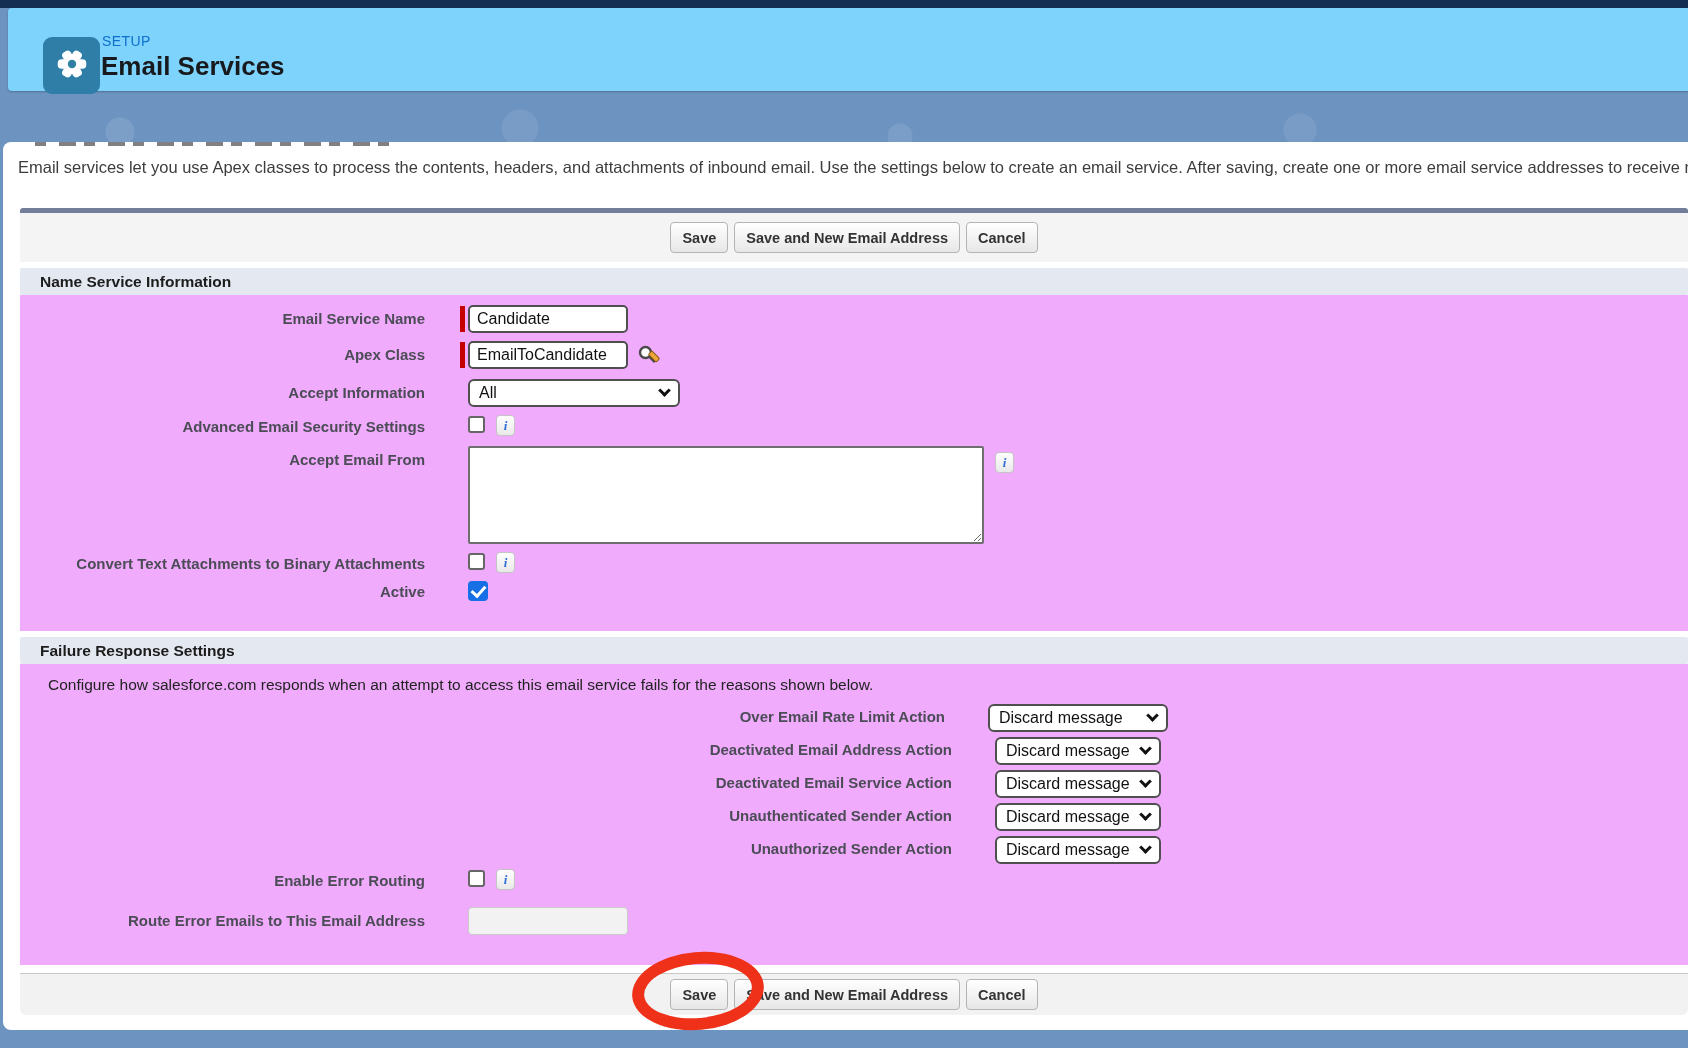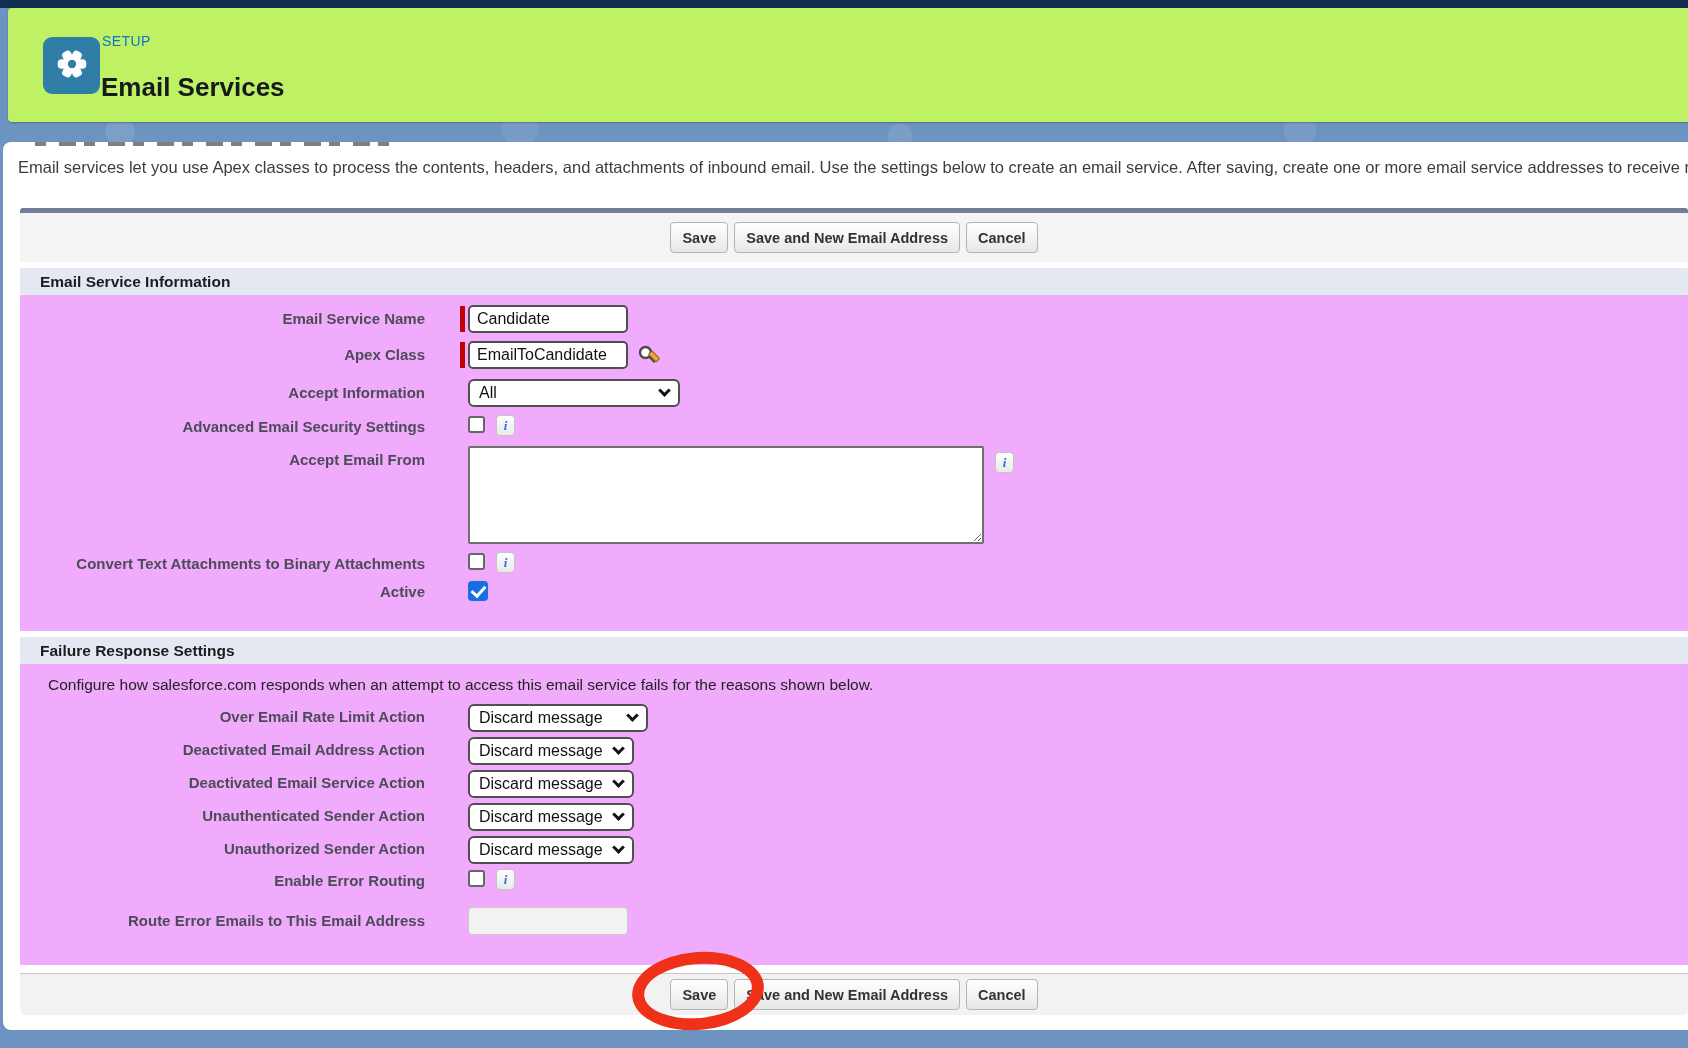--- a/index.html
+++ b/index.html
@@ -18,8 +18,8 @@
 
   
   .header-card {
-    position:absolute; left:8px; right:0; top:8px; height:114px;
-    background:#bef264; border-radius:4px 0 0 4px;
+    position:absolute; left:8px; right:0; top:8px; height:83px;
+    background:#7dd3fc; border-radius:4px 0 0 4px;
     box-shadow:0 1px 2px rgba(0,0,0,.25);
   }
   .gear-tile {

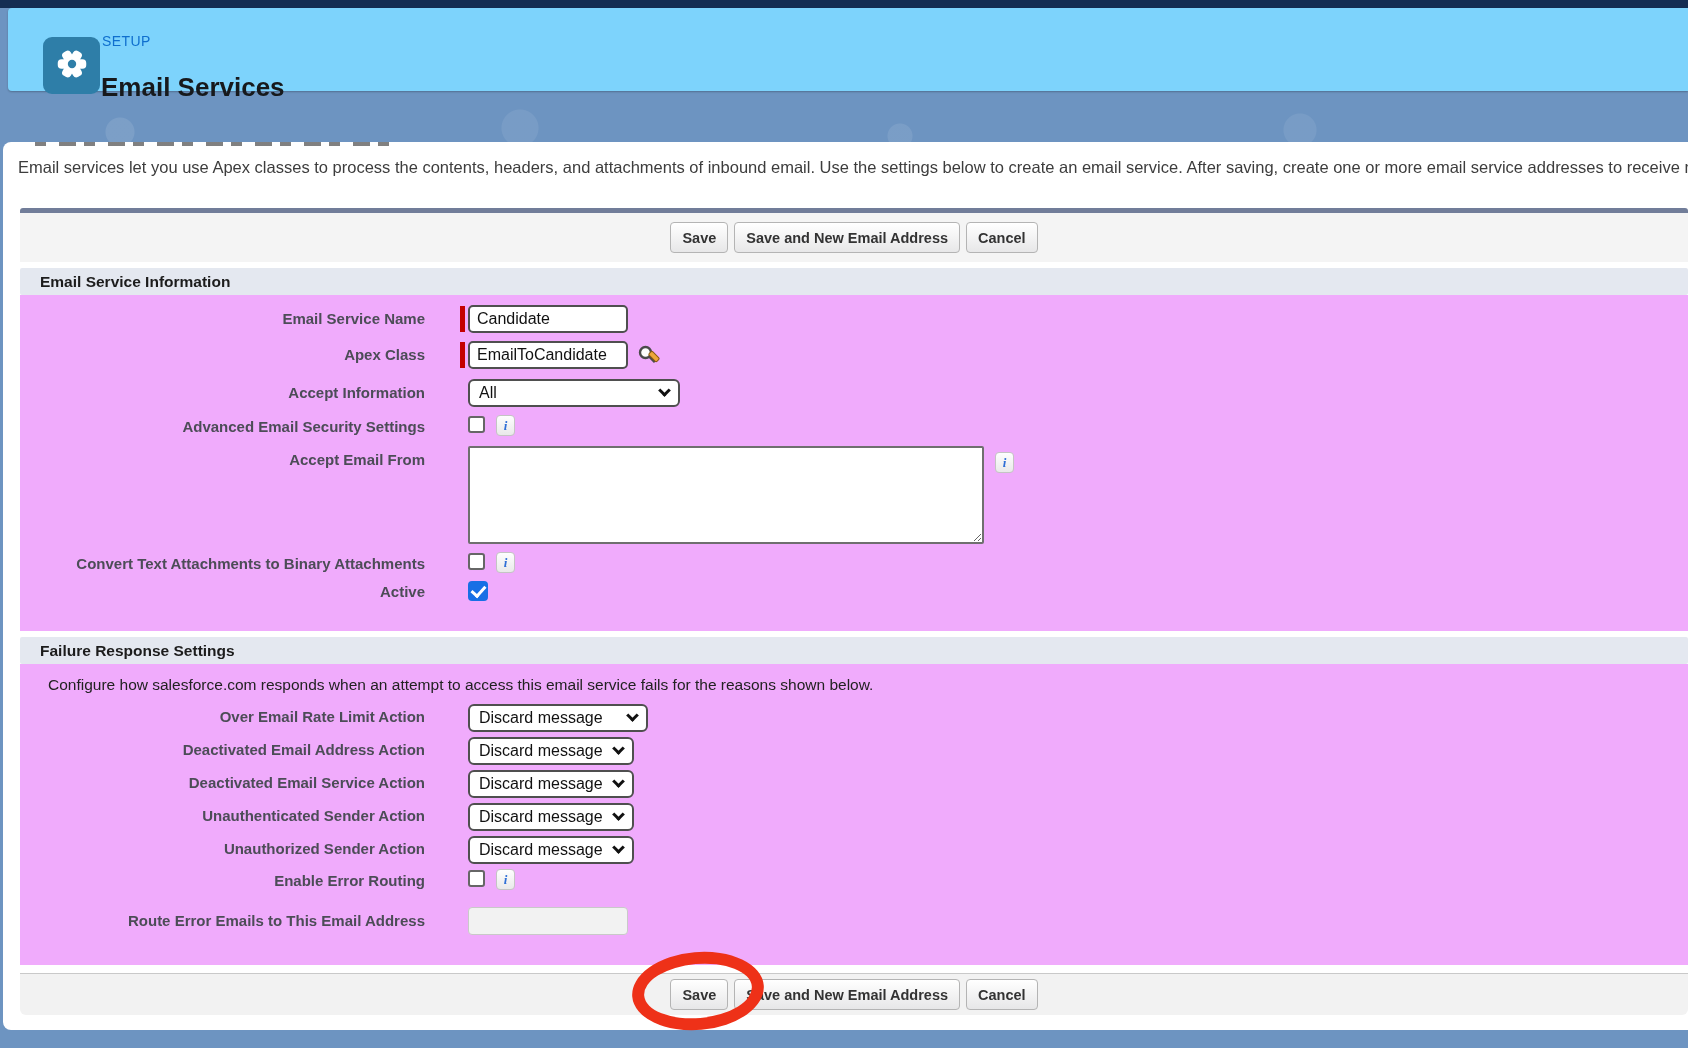--- a/index.html
+++ b/index.html
@@ -27,7 +27,7 @@
     background:#2e7ea8; border-radius:9px; display:flex; align-items:center; justify-content:center;
   }
   .eyebrow { position:absolute; left:94px; top:25px; font-size:14px; color:#0f6fce; letter-spacing:.4px; }
-  .page-title { position:absolute; left:93px; top:43px; font-size:26px; font-weight:bold; color:#17191c;margin-top:21px; }
+  .page-title { position:absolute; left:93px; top:43px; font-size:26px; font-weight:bold; color:#17191c; }
 
   
   .main-card {

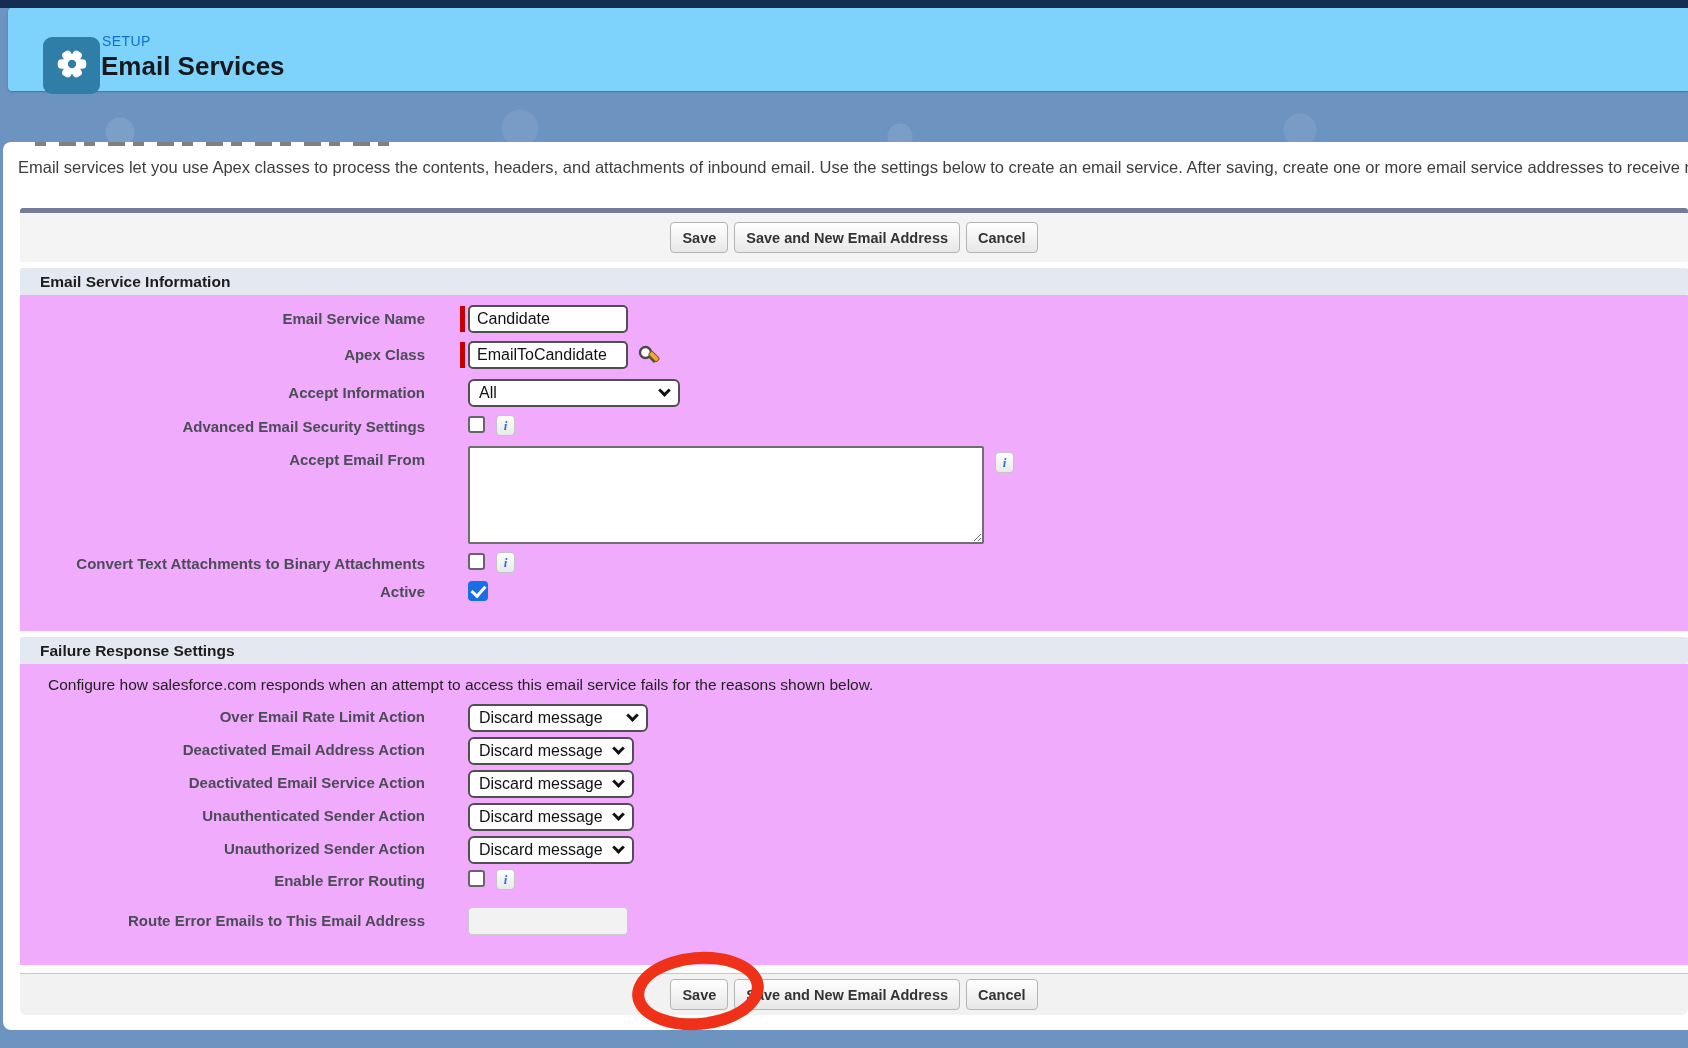--- a/index.html
+++ b/index.html
@@ -146,7 +146,7 @@
 
     <div class="gap"></div>
 
-    <div class="sec-header">Email Service Information</div>
+    <div class="sec-header">Name Service Information</div>
     <div class="sec-body info">
 
       <div class="row">

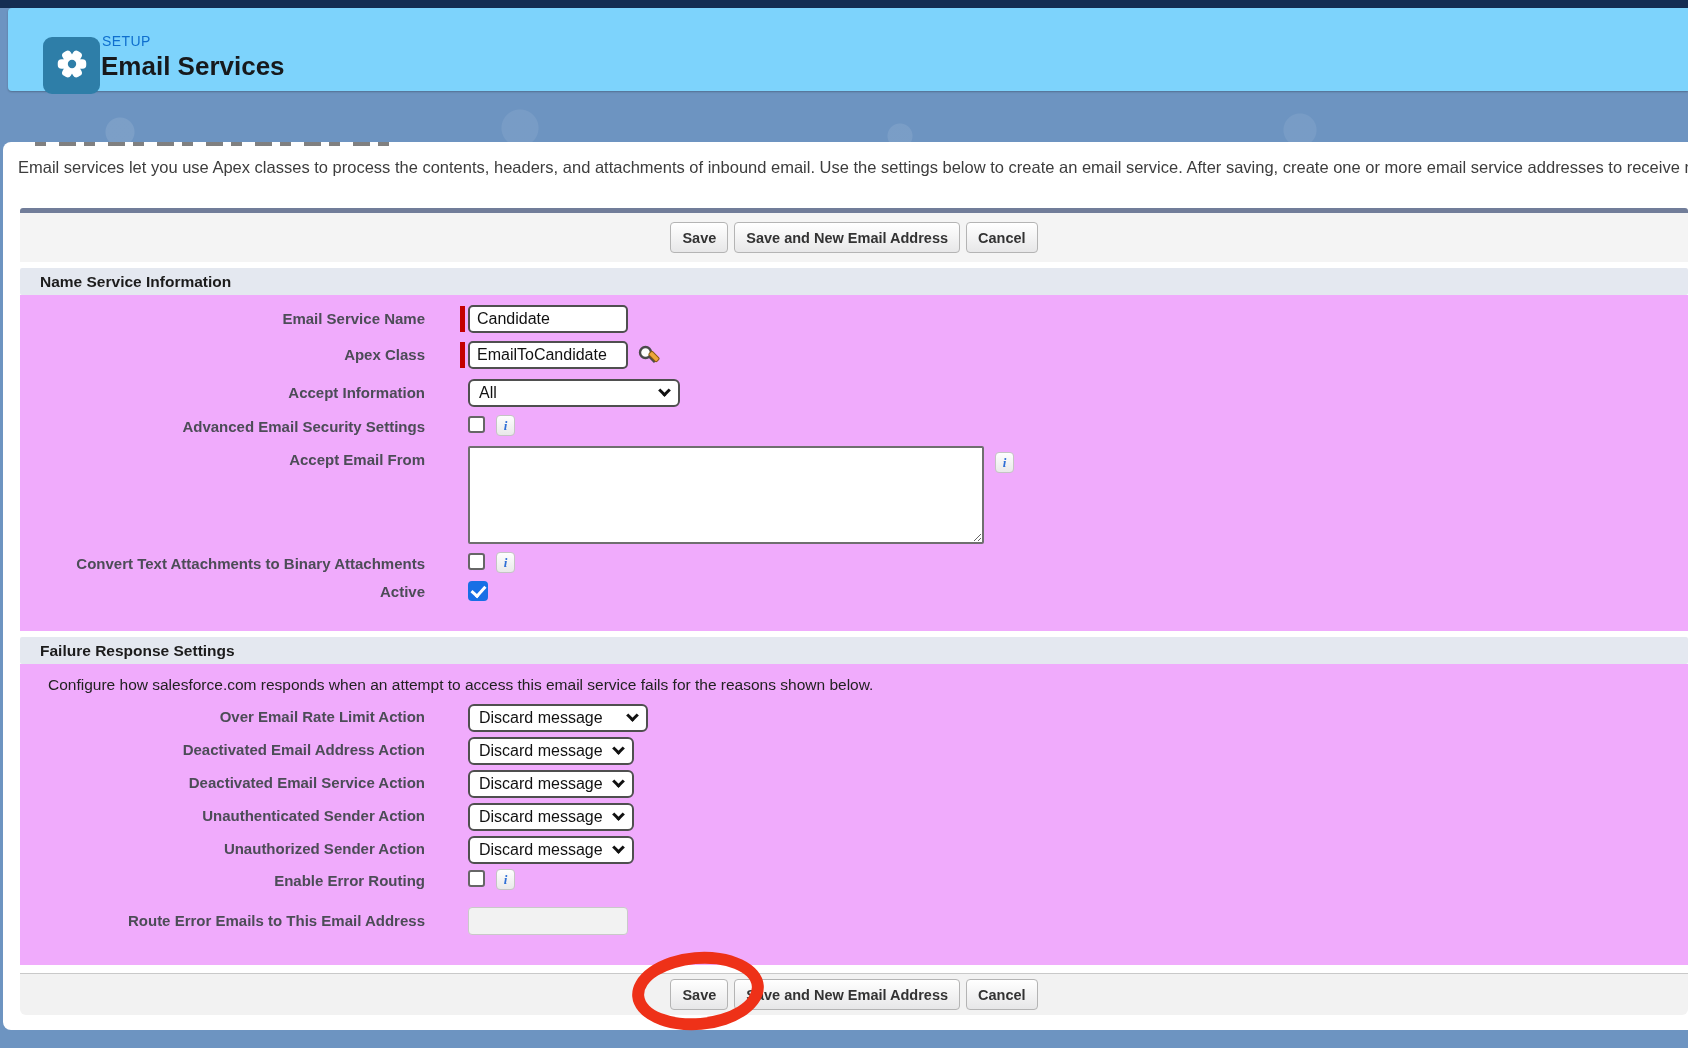--- a/index.html
+++ b/index.html
@@ -100,7 +100,7 @@
   .lookup { margin-left:8px; margin-top:3px; cursor:pointer; }
   .note { font-size:15.5px; color:#222; padding:4px 0 10px 28px; }
   .frow .lbl { padding-top:4px; }
-  .frow { margin-bottom:5px; }
+  .frow { margin-bottom:5px;justify-content:center; }
 
   
   .annotation {

